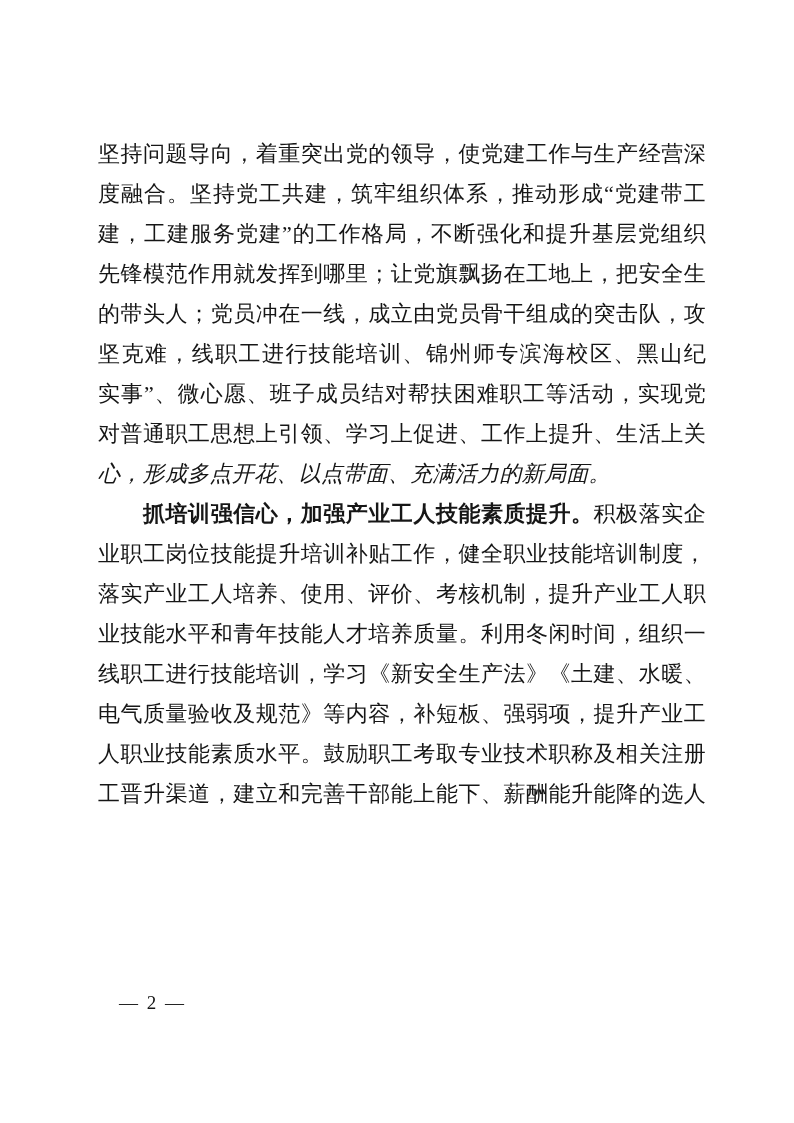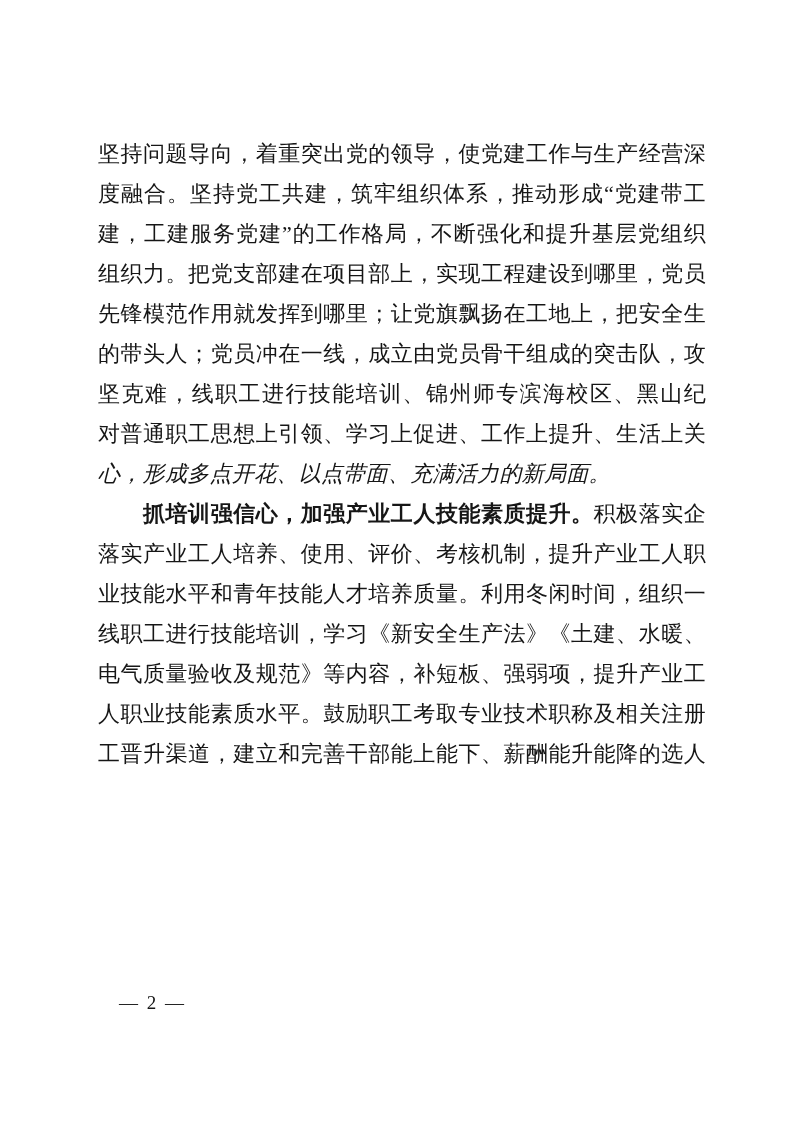--- a/index.html
+++ b/index.html
@@ -63,7 +63,6 @@
         <div class="line"><span>坚持问题导向，着重突出党的领导，使党建工作与生产经营深</span></div>
         <div class="line"><span>度融合。坚持党工共建，筑牢组织体系，推动形成“党建带工</span></div>
         <div class="line"><span>建，工建服务党建”的工作格局，不断强化和提升基层党组织</span></div>
-        <div class="line"><span>组织力。把党支部建在项目部上，实现工程建设到哪里，党员</span></div>
         <div class="line"><span>先锋模范作用就发挥到哪里；让党旗飘扬在工地上，把安全生</span></div>
         <div class="line"><span>的带头人；党员冲在一线，成立由党员骨干组成的突击队，攻</span></div>
         <div class="line"><span>坚克难，线职工进行技能培训、锦州师专滨海校区、黑山纪</span></div>

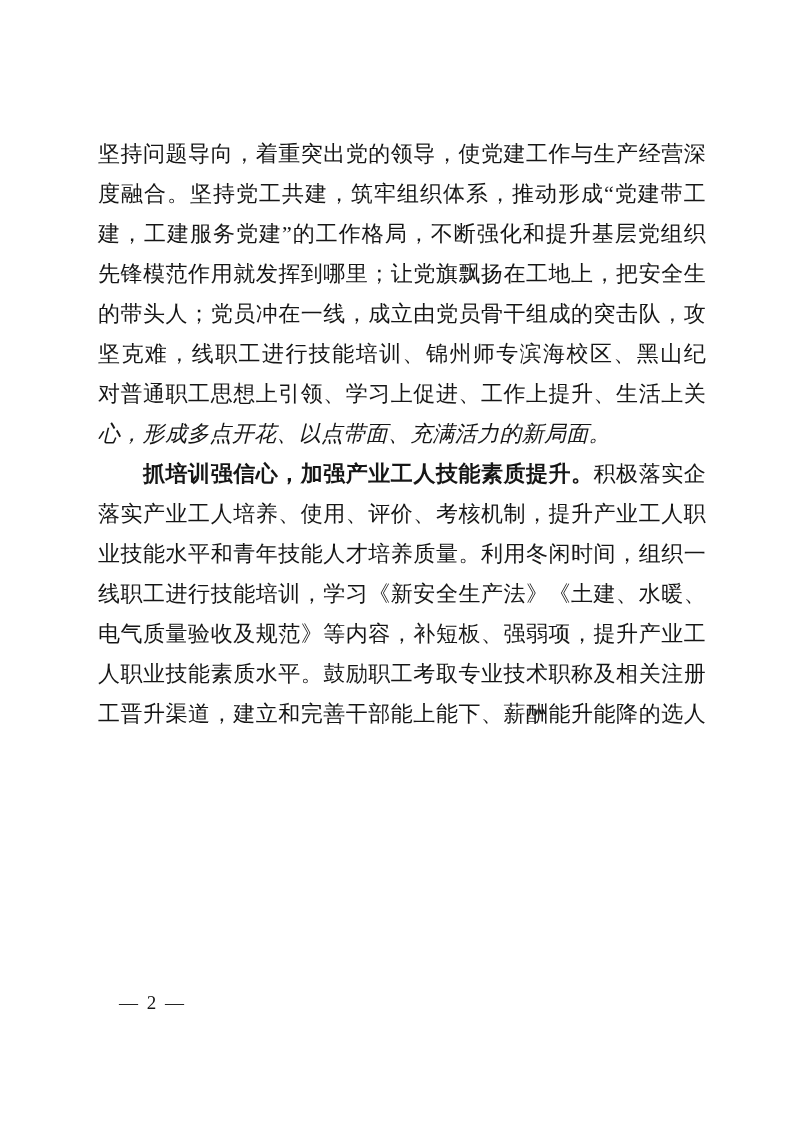--- a/index.html
+++ b/index.html
@@ -66,6 +66,7 @@
         <div class="line"><span>先锋模范作用就发挥到哪里；让党旗飘扬在工地上，把安全生</span></div>
         <div class="line"><span>的带头人；党员冲在一线，成立由党员骨干组成的突击队，攻</span></div>
         <div class="line"><span>坚克难，线职工进行技能培训、锦州师专滨海校区、黑山纪</span></div>
+        <div class="line"><span>实事”、微心愿、班子成员结对帮扶困难职工等活动，实现党</span></div>
         <div class="line"><span>对普通职工思想上引领、学习上促进、工作上提升、生活上关</span></div>
         <div class="line para-end"><span>心，形成多点开花、以点带面、充满活力的新局面。</span></div>
       </div>

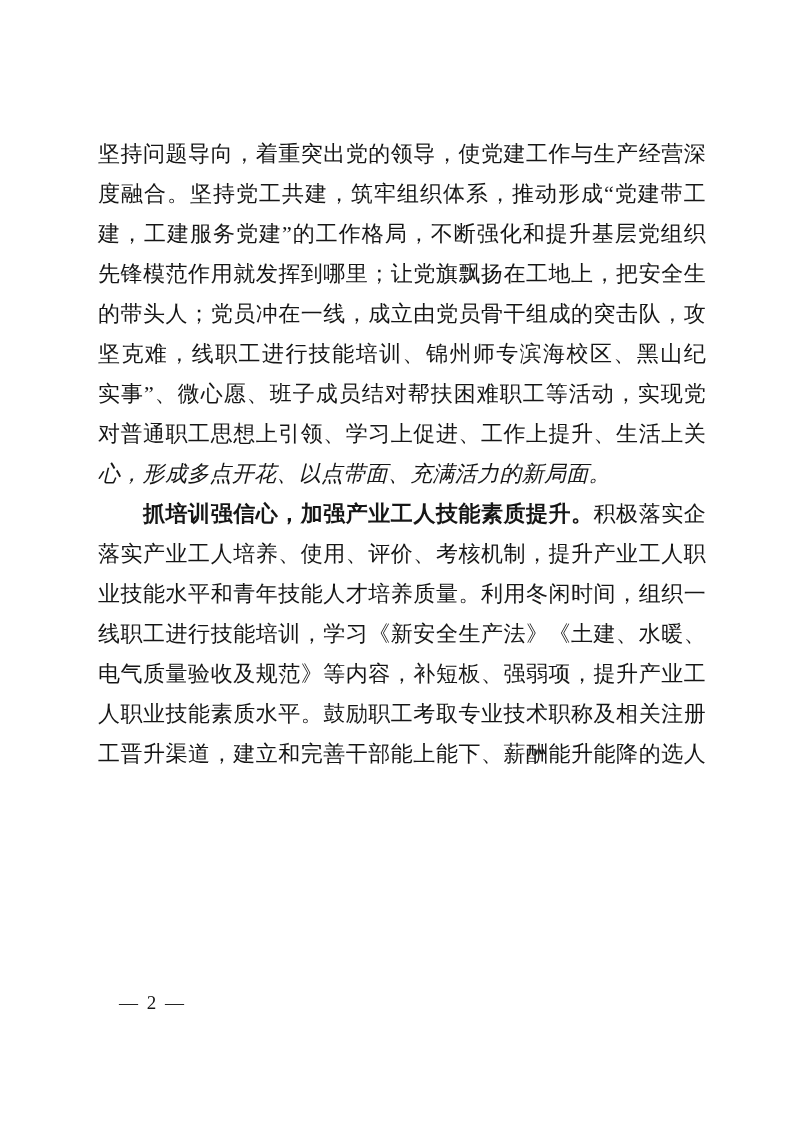--- a/index.html
+++ b/index.html
@@ -72,6 +72,7 @@
       </div>
       <div class="paragraph">
         <div class="line">　　<span class="bold-lead">抓培训强信心，加强产业工人技能素质提升。</span><span>积极落实企</span></div>
+        <div class="line"><span>业职工岗位技能提升培训补贴工作，健全职业技能培训制度，</span></div>
         <div class="line"><span>落实产业工人培养、使用、评价、考核机制，提升产业工人职</span></div>
         <div class="line"><span>业技能水平和青年技能人才培养质量。利用冬闲时间，组织一</span></div>
         <div class="line"><span>线职工进行技能培训，学习《新安全生产法》《土建、水暖、</span></div>

